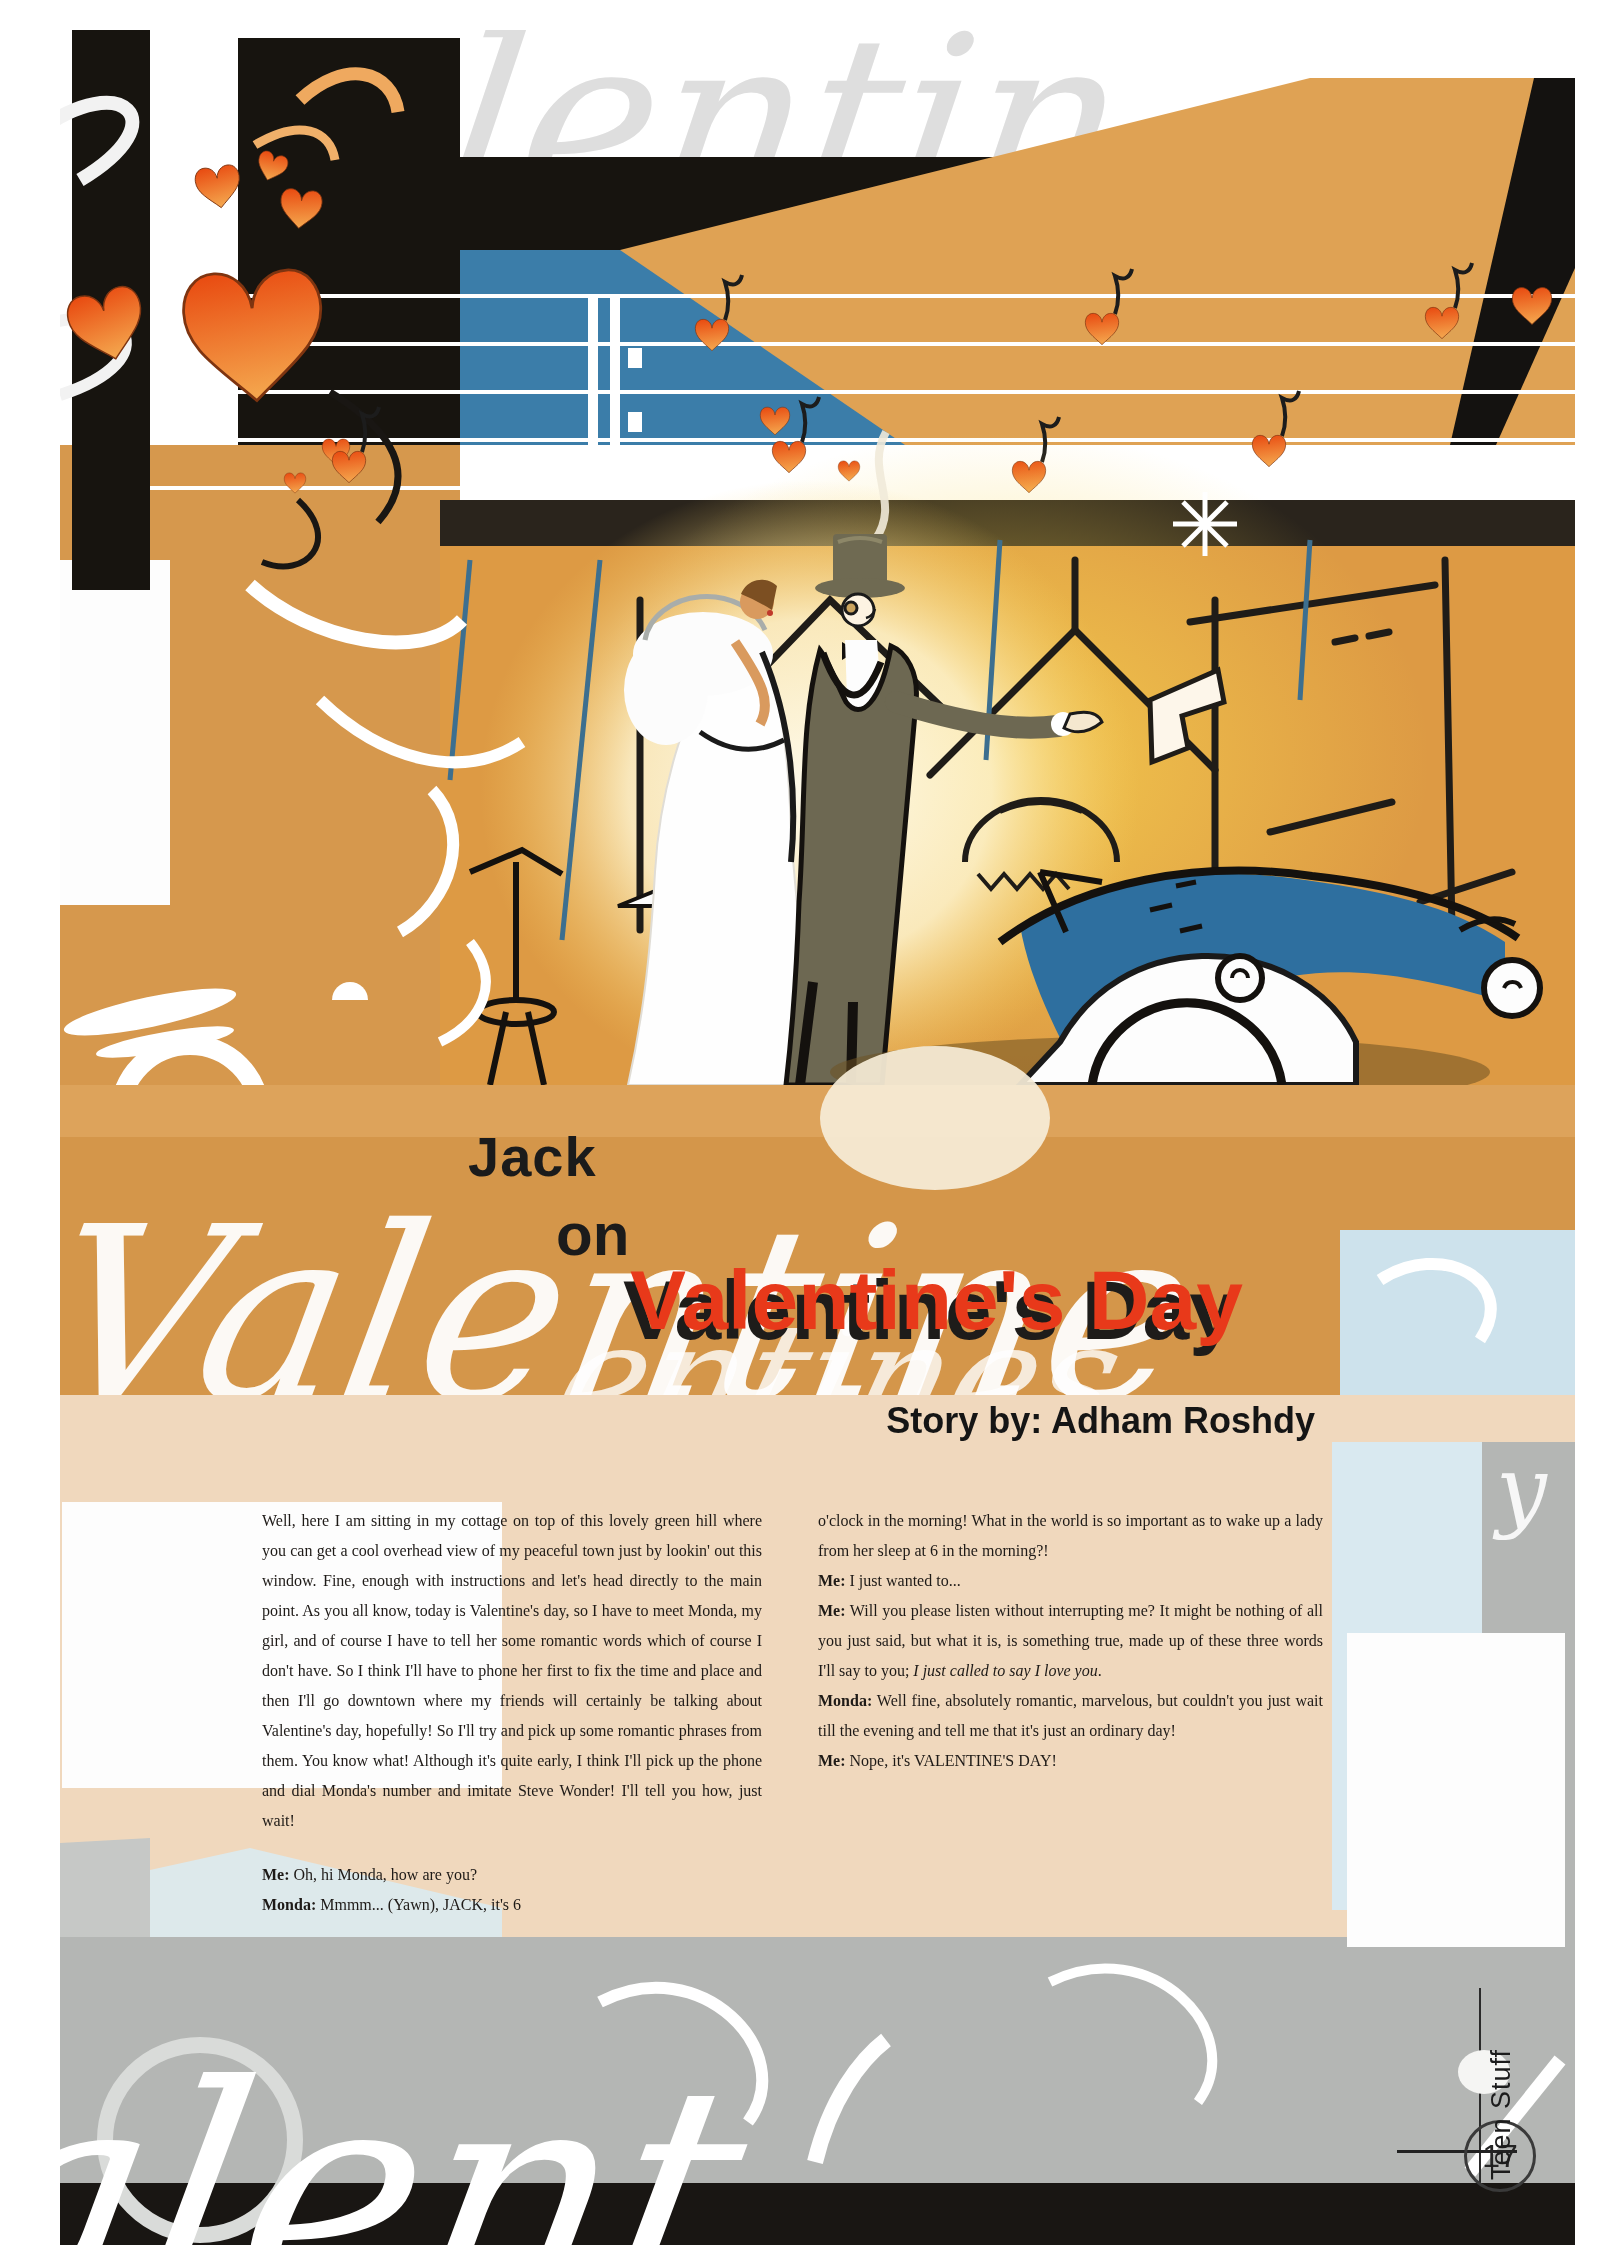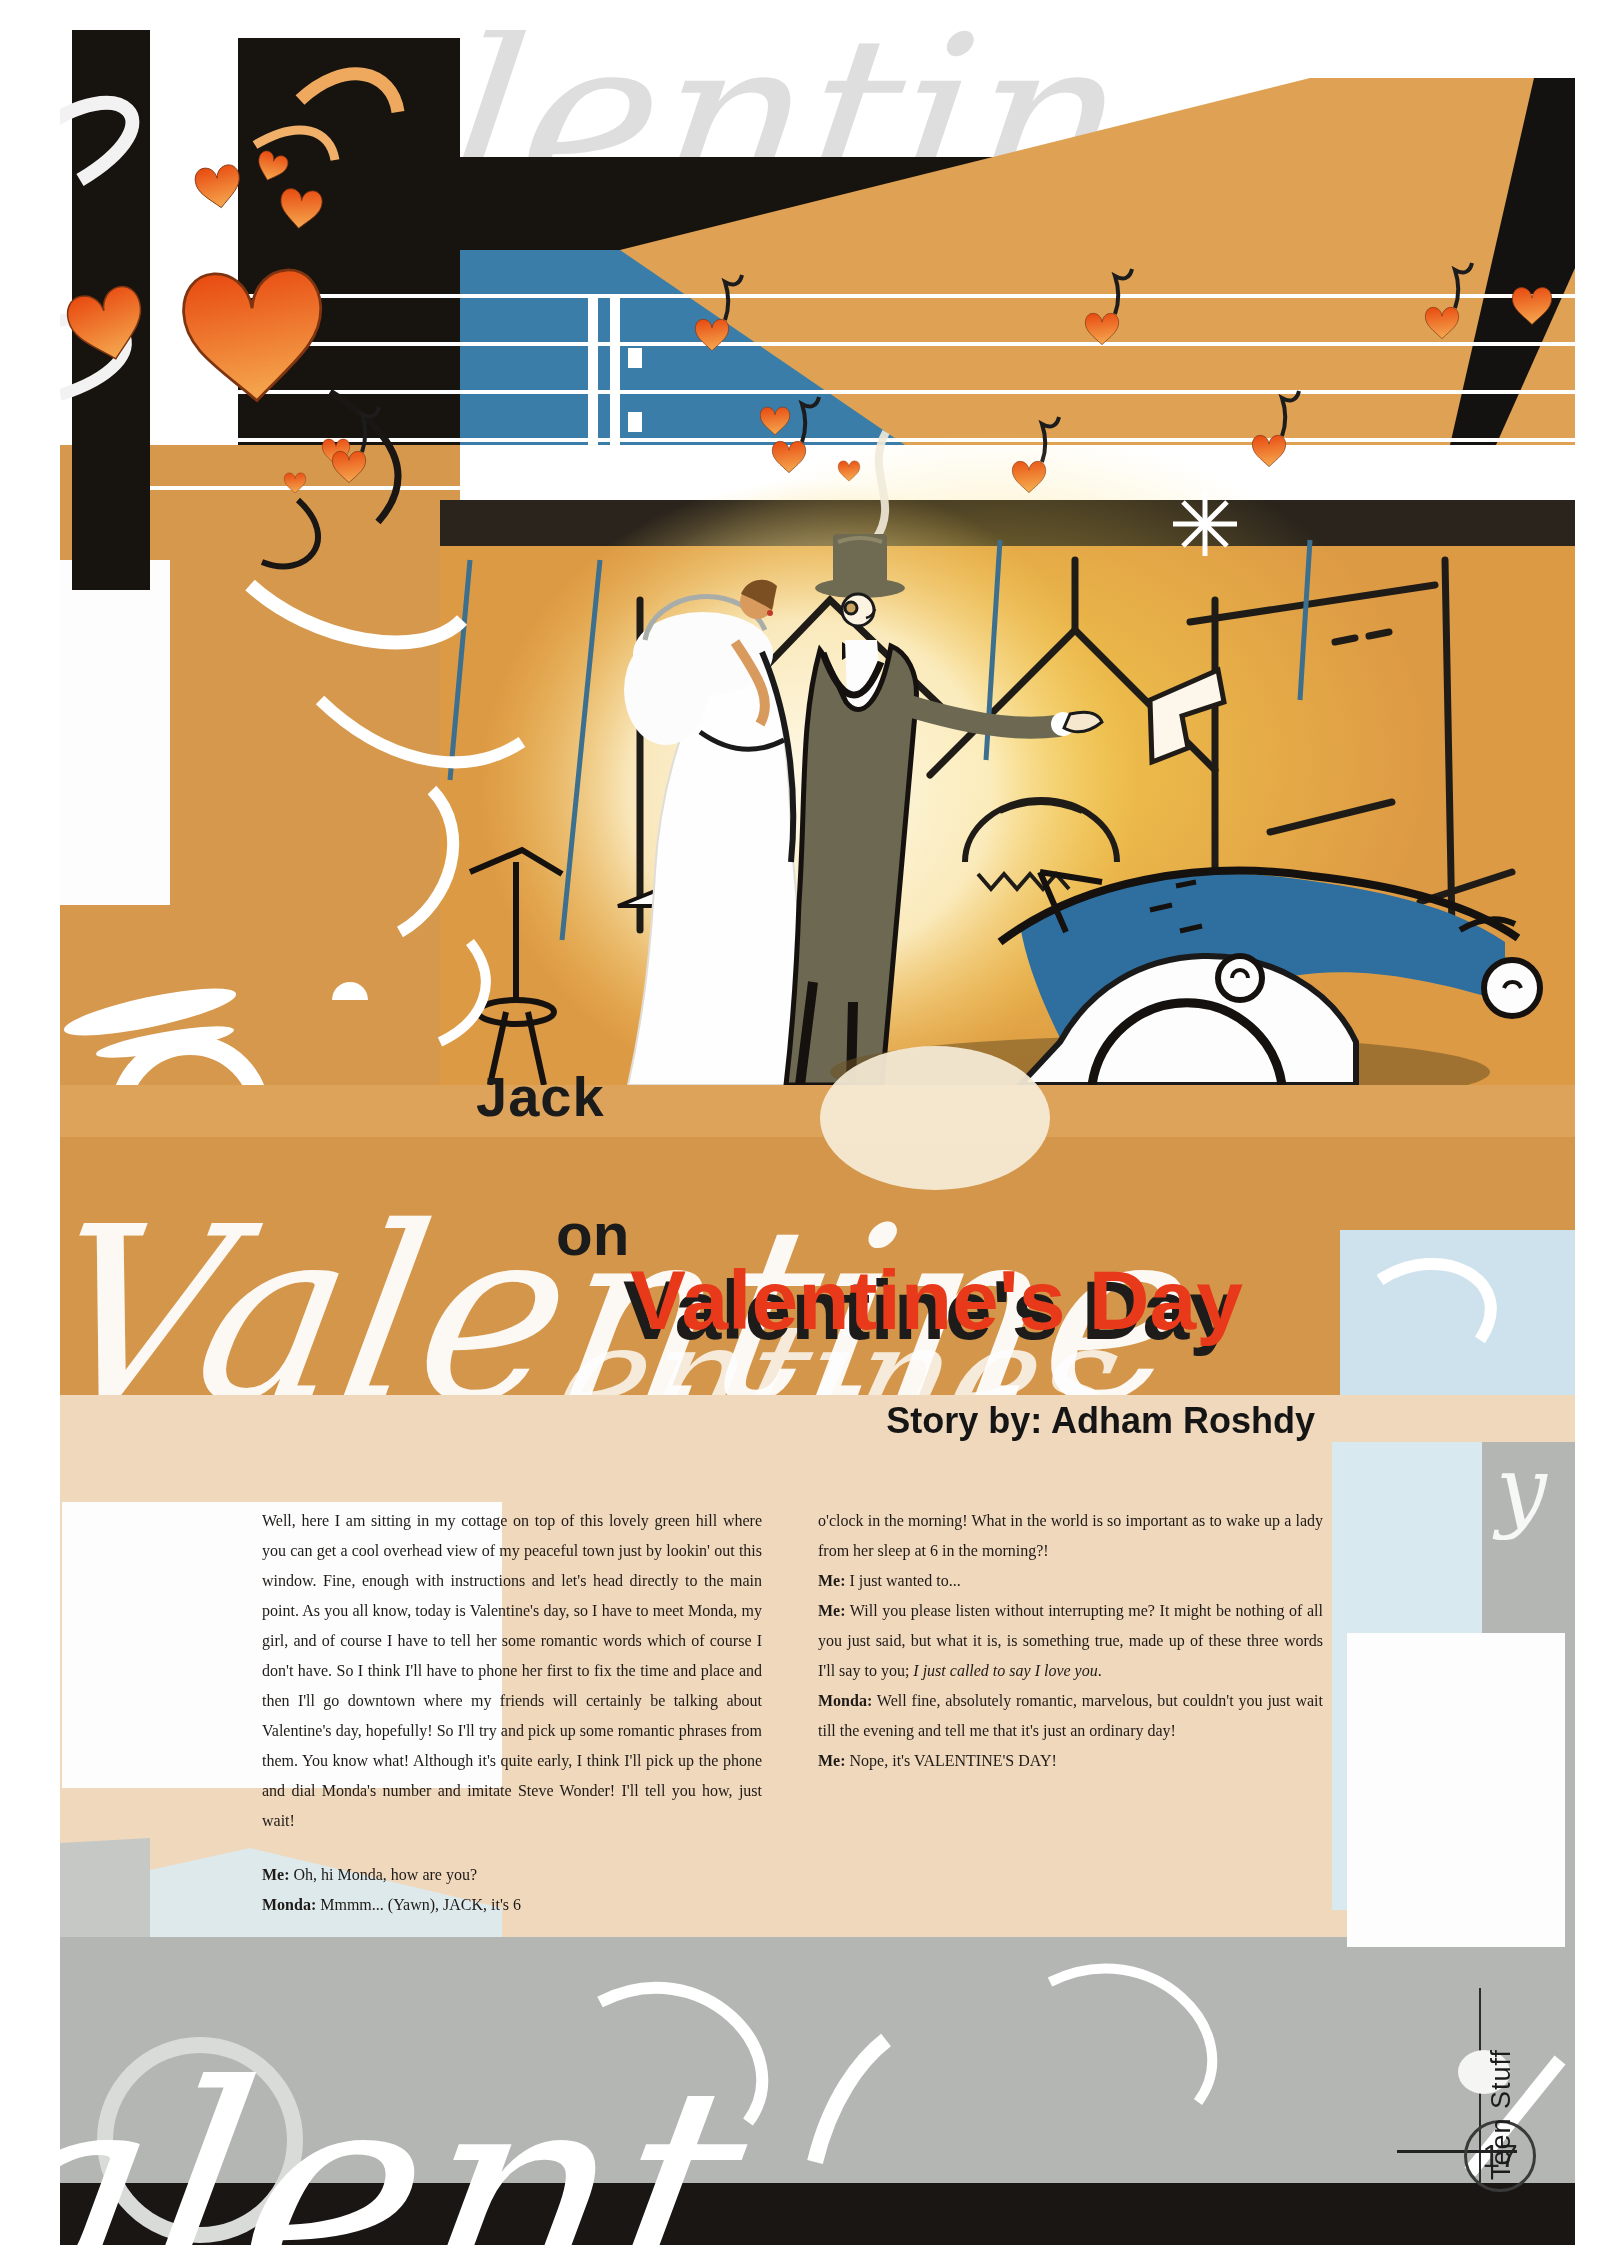--- a/index.html
+++ b/index.html
@@ -268,7 +268,7 @@
   </g>
 </svg>
 
-<div class="ov title-pre" style="left:468px;top:1064px;margin-left:8px;">Jack</div>
+<div class="ov title-pre" style="left:468px;top:1124px;">Jack</div>
 <div class="ov title-mid" style="left:556px;top:1200px;">on</div>
 <div class="ov title-main" style="left:630px;top:1252px;">Valentine's Day</div>
 <div class="ov byline" style="left:620px;top:1400px;">Story by: Adham Roshdy</div>

